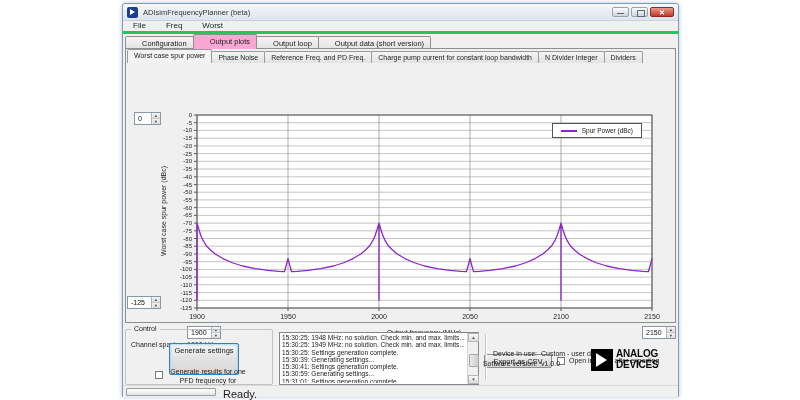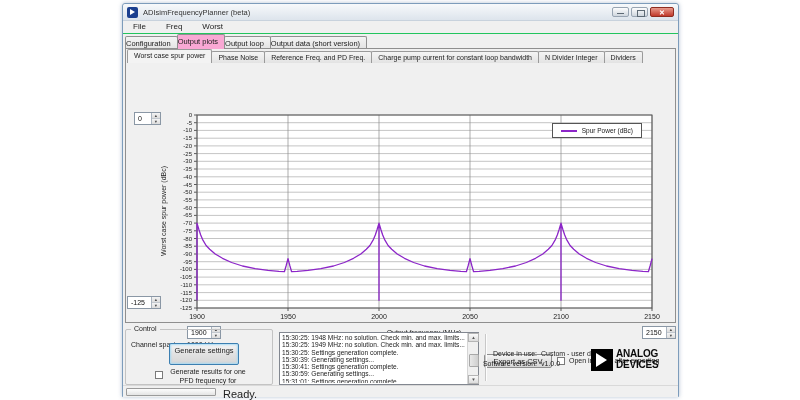--- a/index.html
+++ b/index.html
@@ -27,7 +27,7 @@
     font-size:7px;color:#fff;font-weight:bold;}
 
   .menubar{position:absolute;left:0;top:17px;right:0;height:13px;background:#f0f0f0;
-    display:flex;align-items:flex-start;padding-left:6px;border-bottom:1px solid #22c55e;}
+    display:flex;align-items:flex-end;padding-left:6px;border-bottom:3px solid #22c55e;}
   .menu-item{font-size:8px;color:#222;padding:1px 8px 1px 4px;margin-right:8px;cursor:default;}
 
   

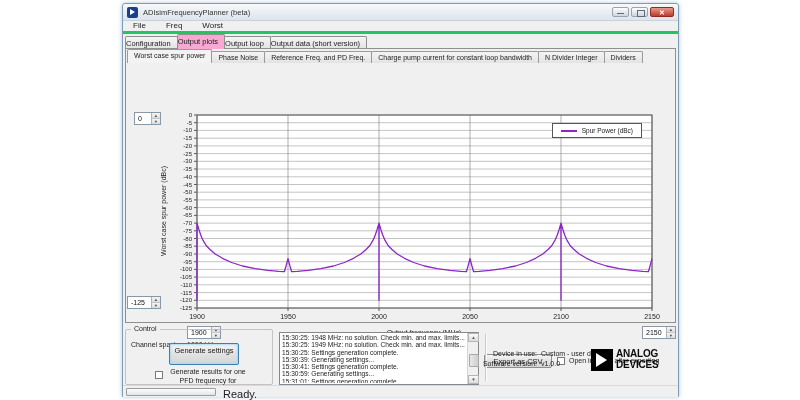--- a/index.html
+++ b/index.html
@@ -32,7 +32,7 @@
 
   
   .tabstrip1{position:absolute;left:2px;top:30px;height:15px;display:flex;align-items:flex-end;}
-  .tab1{font-size:7.5px;color:#222;padding:2px 6px 2px 0;background:linear-gradient(#f4f4f4,#e3e3e3);
+  .tab1{font-size:7.5px;color:#222;padding:2px 6px 2px 16px;background:linear-gradient(#f4f4f4,#e3e3e3);
     border:1px solid #8f8f8f;border-bottom:none;border-radius:2px 2px 0 0;margin-right:-1px;height:13px;}
   .tab1.active{background:#f9a8d4;height:15px;z-index:5;position:relative;}
 

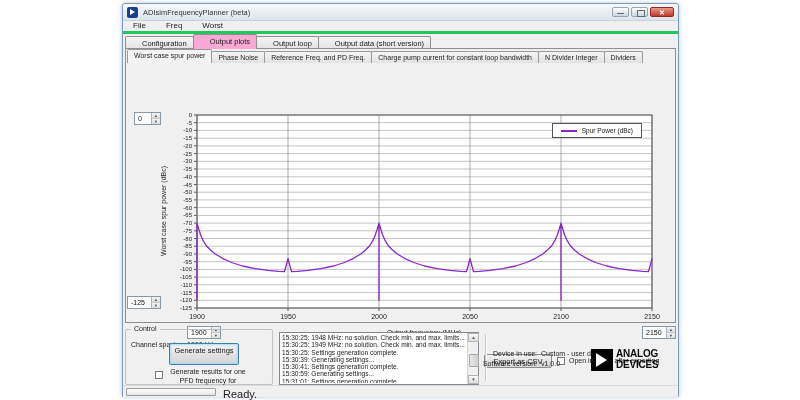--- a/index.html
+++ b/index.html
@@ -308,7 +308,7 @@
     <div class="groupbox">
       <div class="groupbox-label">Control</div>
     </div>
-    <div class="btn focused" style="left:46px;top:339px;width:70px;height:22px;">Generate settings</div>
+    <div class="btn focused" style="left:46px;top:339px;width:70px;height:32px;">Generate settings</div>
     <div class="checkbox" style="left:32px;top:367px;"></div>
     <div class="pfd-label">Generate results for one PFD frequency for comparison.</div>
 

